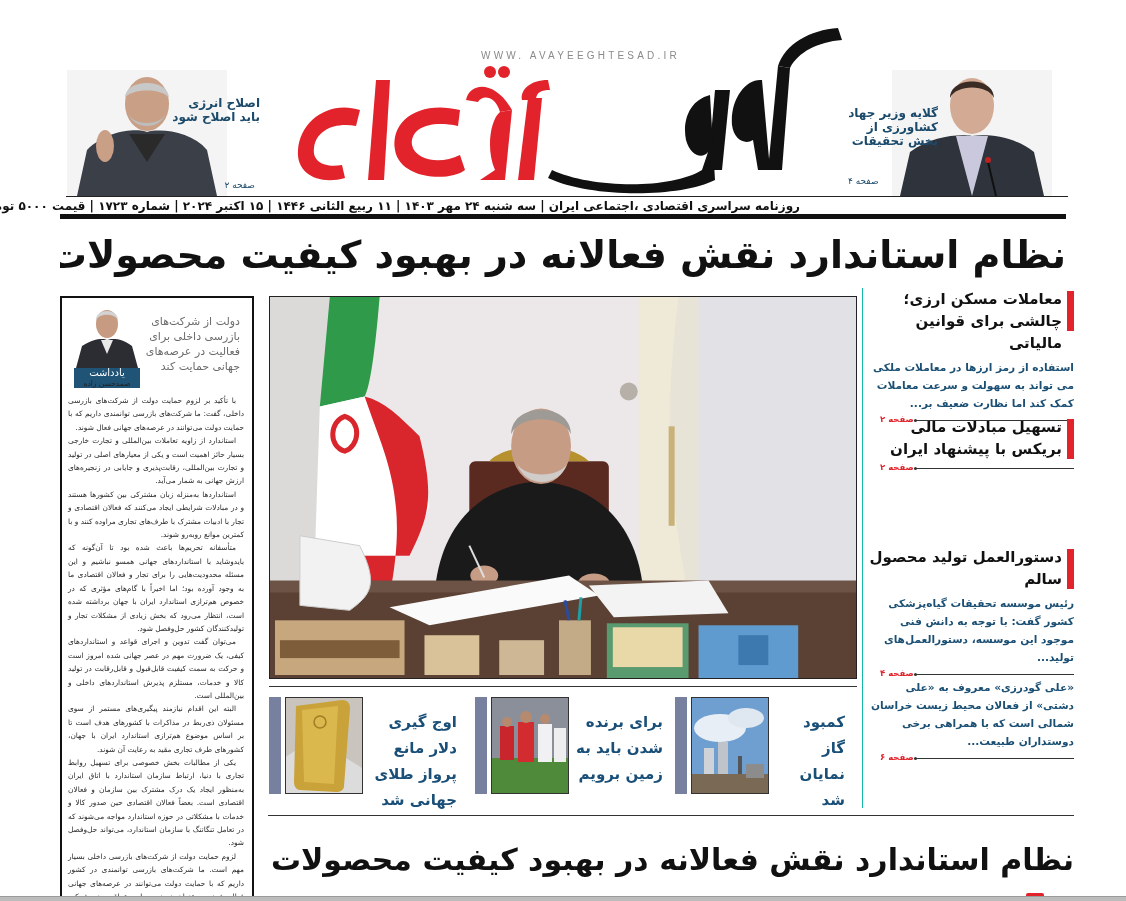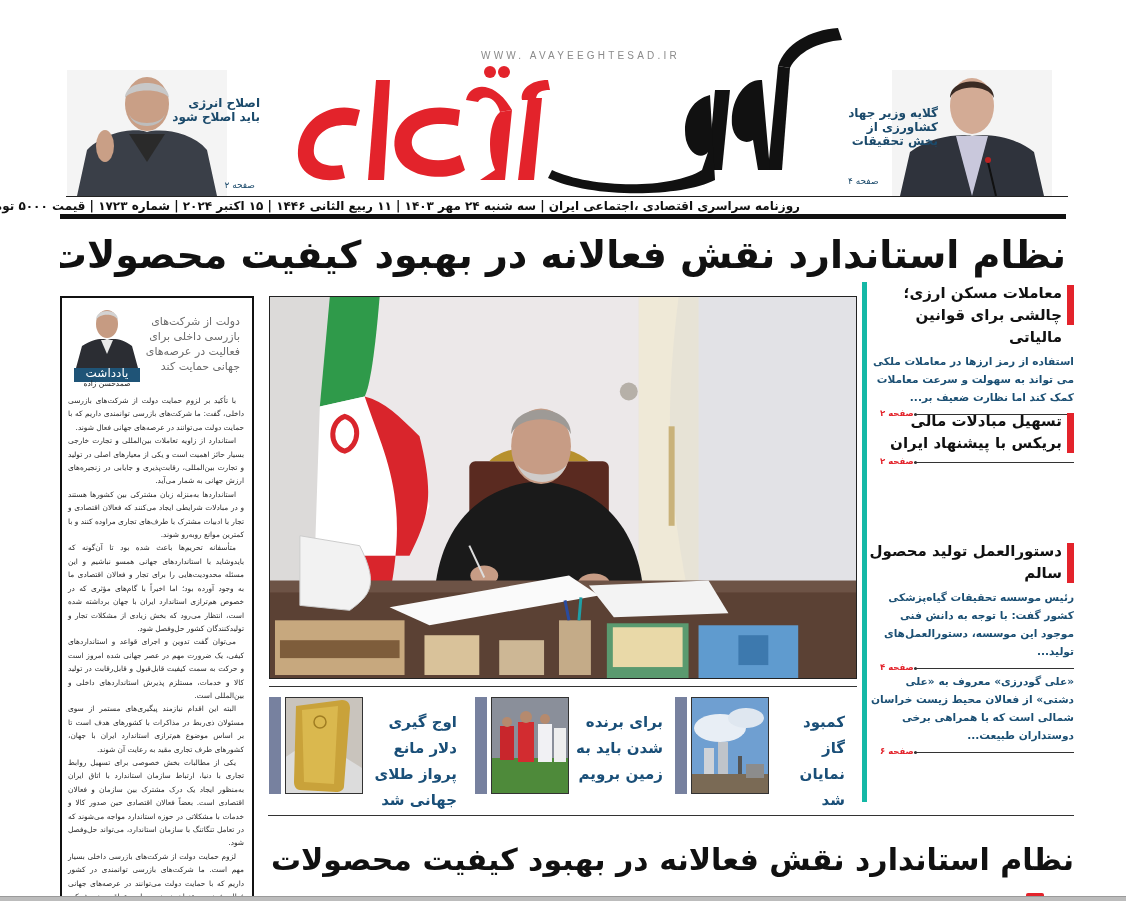--- a/index.html
+++ b/index.html
@@ -55,7 +55,7 @@
     .hero-bottom-rule { position: absolute; left: 269px; top: 686px; width: 588px; height: 1px; background: #333; }
 
     
-    .news-col { position: absolute; left: 862px; top: 282px; width: 212px; height: 520px; border-left: 5px solid #14b8a6; padding-left: 36px; }
+    .news-col { position: absolute; left: 862px; top: 288px; width: 212px; height: 520px; border-left: 1px solid #14b8a6; padding-left: 36px; }
     .news-item { position: absolute; right: 0; width: 208px; }
     .news-item .title-wrap { position: relative; padding-right: 12px; }
     .news-item .red-bar { position: absolute; right: 0; top: 3px; width: 7px; background: #e3232b; }

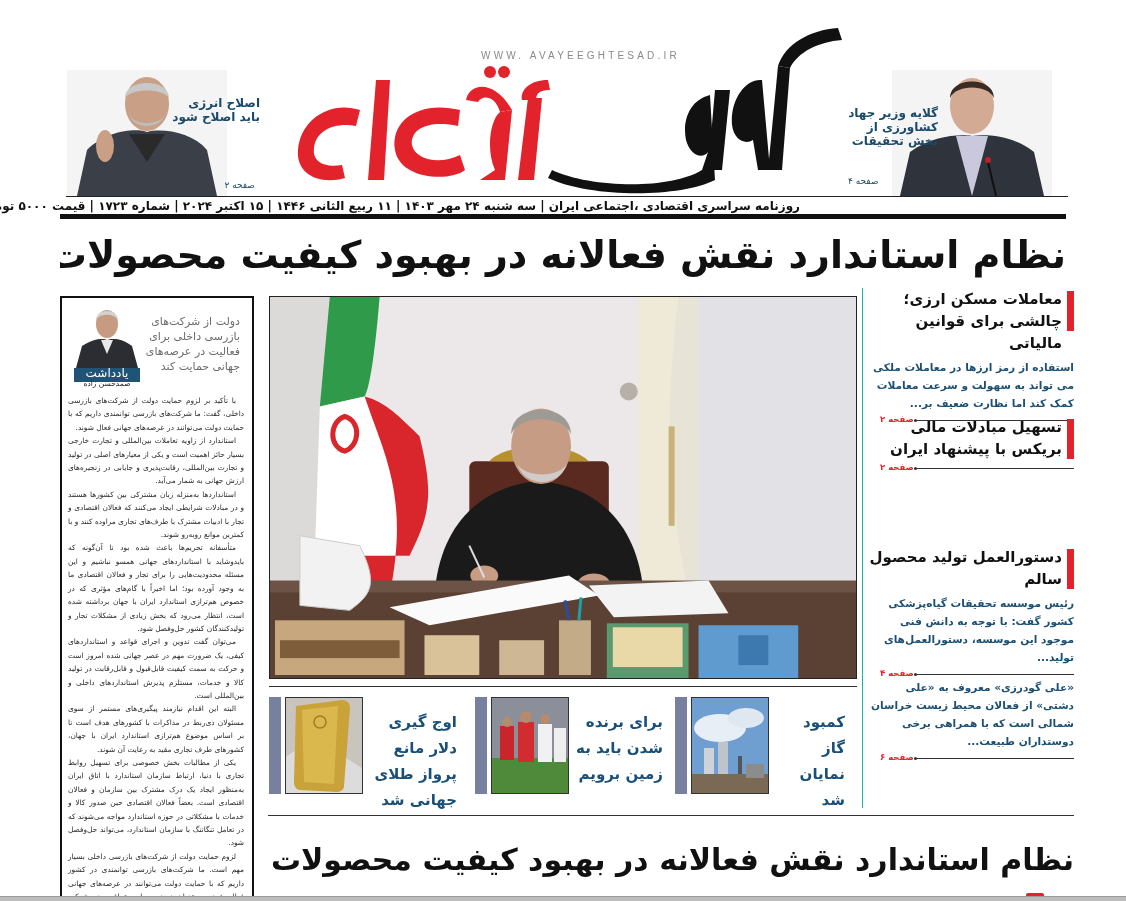--- a/index.html
+++ b/index.html
@@ -42,8 +42,8 @@
     .opinion { position: absolute; left: 60px; top: 296px; width: 194px; height: 620px; border: 2px solid #111; background: #fff; overflow: hidden; }
     .op-head { position: relative; height: 92px; }
     .op-photo { position: absolute; left: 12px; top: 6px; width: 66px; height: 64px; overflow: hidden; }
-    .op-tag { position: absolute; left: 12px; top: 70px; width: 66px; height: 14px; background: #1f5477; color: #fff;
-              font-size: 12px; line-height: 10px; text-align: center; }
+    .op-tag { position: absolute; left: 12px; top: 70px; width: 66px; height: 20px; background: #1f5477; color: #fff;
+              font-size: 10px; line-height: 10px; text-align: center; }
     .op-author { position: absolute; left: 12px; top: 81px; width: 66px; font-size: 7.5px; text-align: center; color: #222; }
     .op-title { position: absolute; right: 12px; top: 16px; width: 100px; font-size: 11px; line-height: 15px; color: #6b6b6b; text-align: right; }
     .op-body { padding: 4px 8px 0 6px; font-size: 7.4px; line-height: 13.4px; color: #2a2a2a; text-align: justify; text-align-last: right; }

